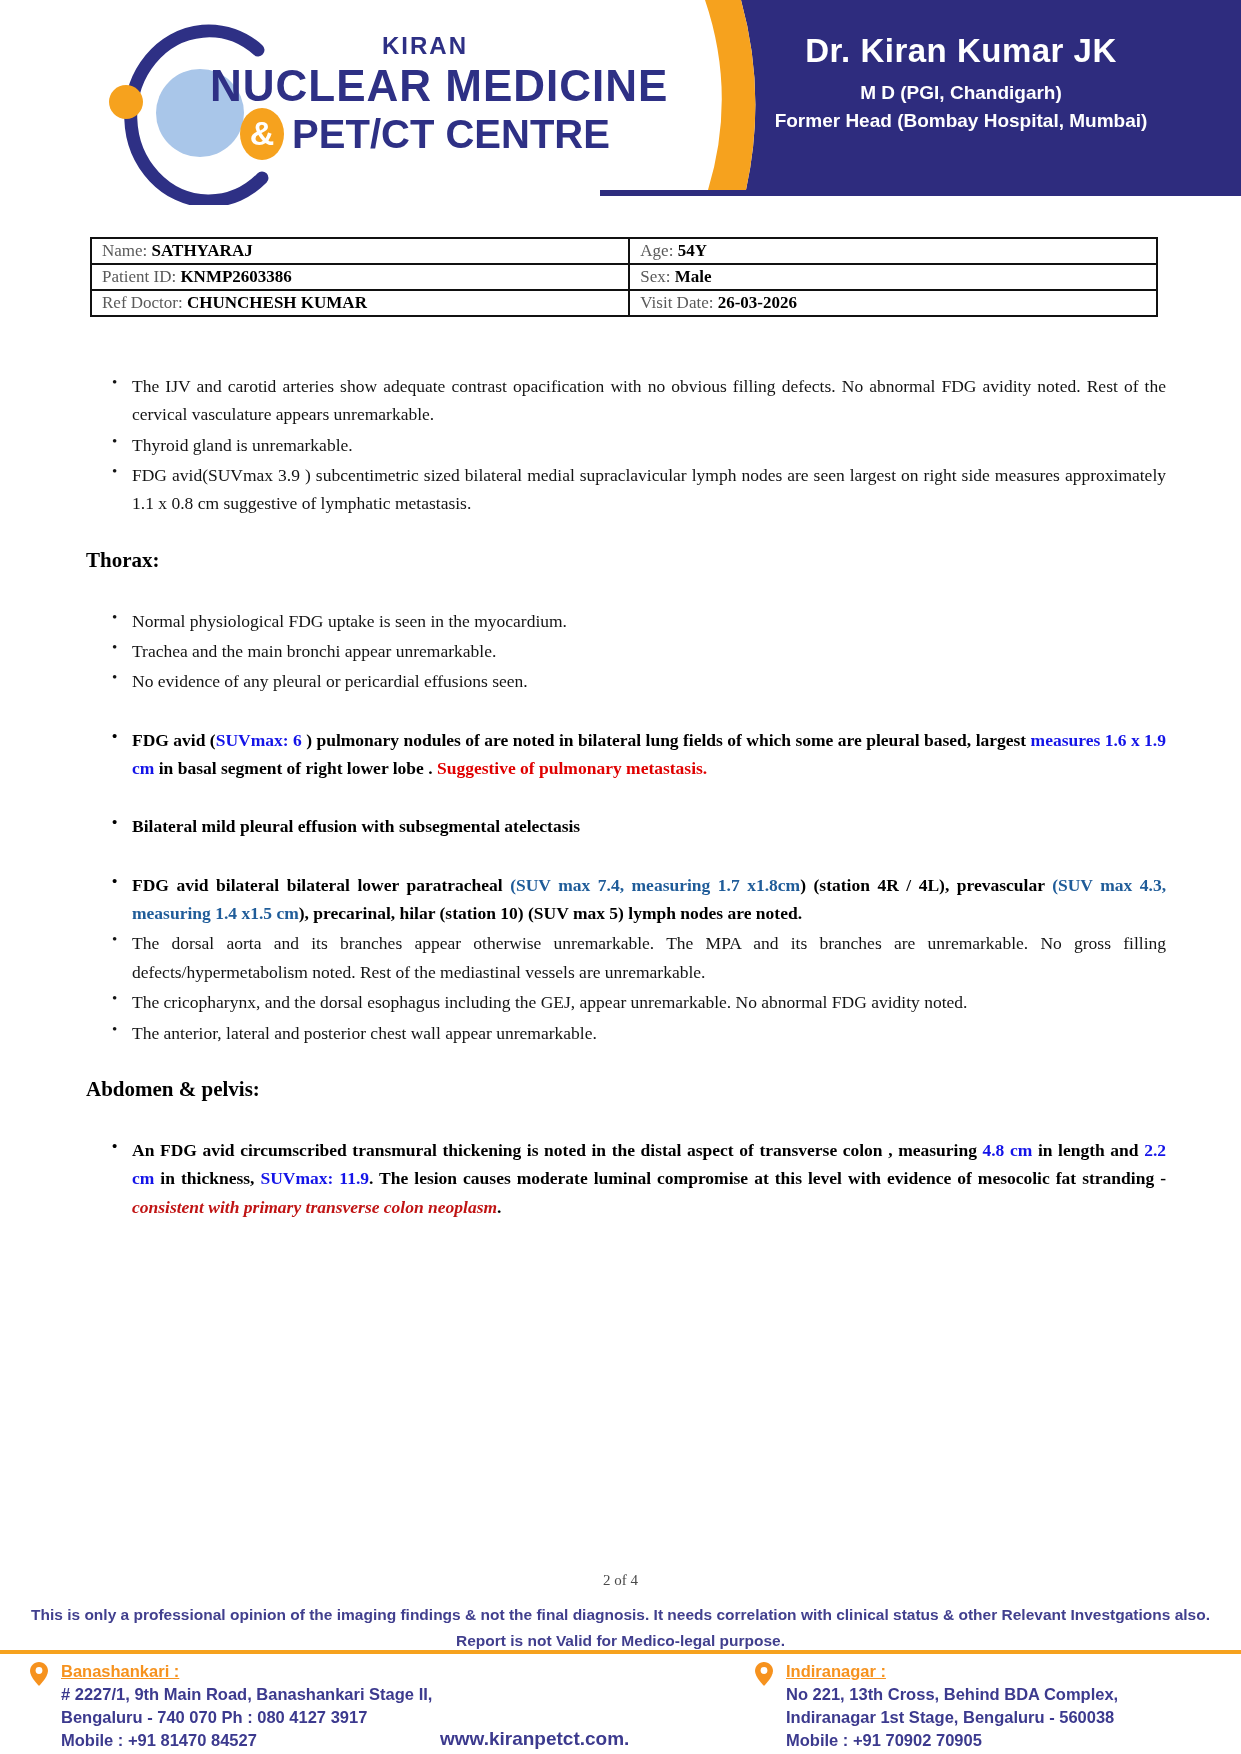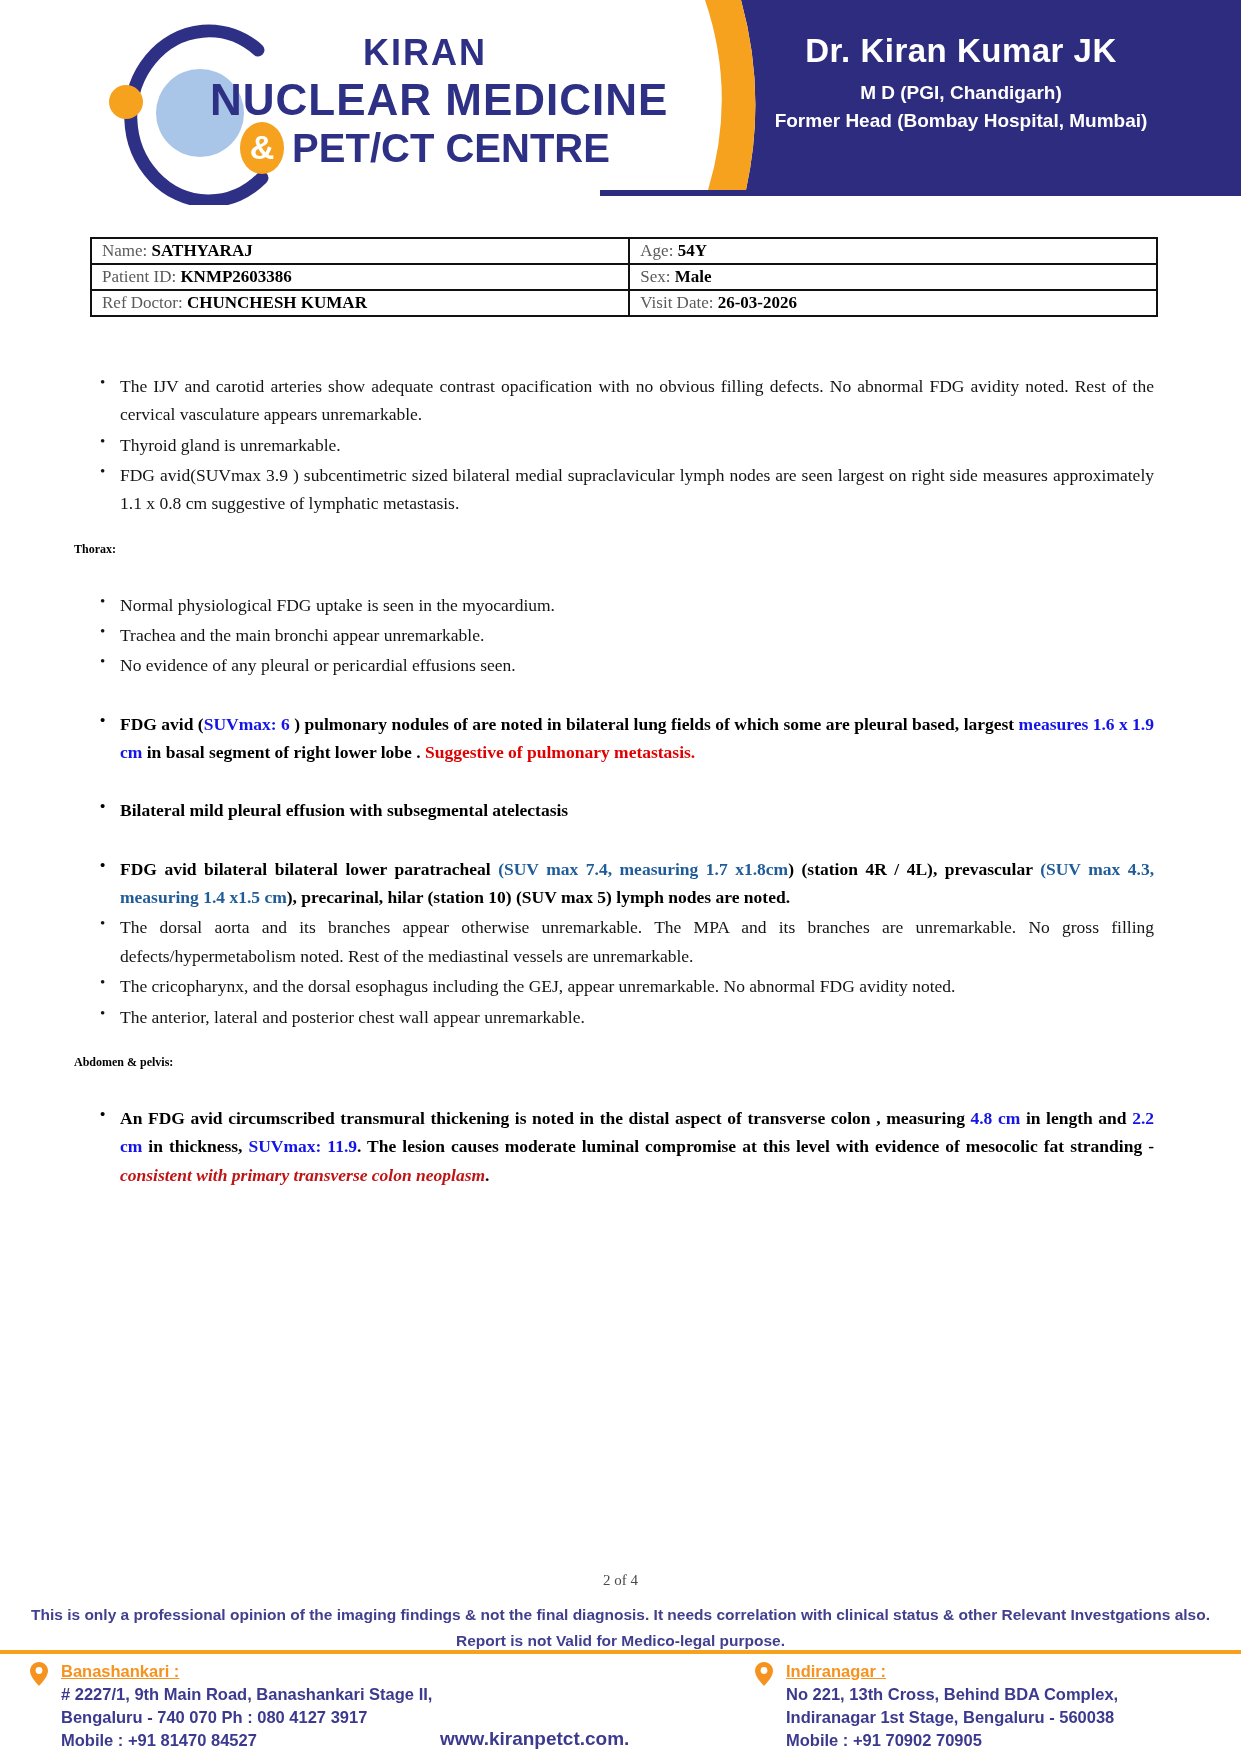--- a/index.html
+++ b/index.html
@@ -15,7 +15,7 @@
   .logo-svg { position:absolute; left:0; top:0; }
   .logo-text { position:absolute; left:150px; top:22px; width:430px; text-align:center;
     font-family:"Liberation Sans", sans-serif; font-weight:bold; color:#2e3085; }
-  .logo-line1 { font-size:36px; letter-spacing:2px; }
+  .logo-line1 { font-size:24px; letter-spacing:2px; }
   .logo-line2 { font-size:44px; letter-spacing:1px; line-height:1.0; margin-top:4px; white-space:nowrap; }
   .logo-line3 { font-size:40px; line-height:1.05; white-space:nowrap; display:flex; align-items:center; justify-content:center; gap:8px; }
   .amp-badge { display:inline-flex; align-items:center; justify-content:center;

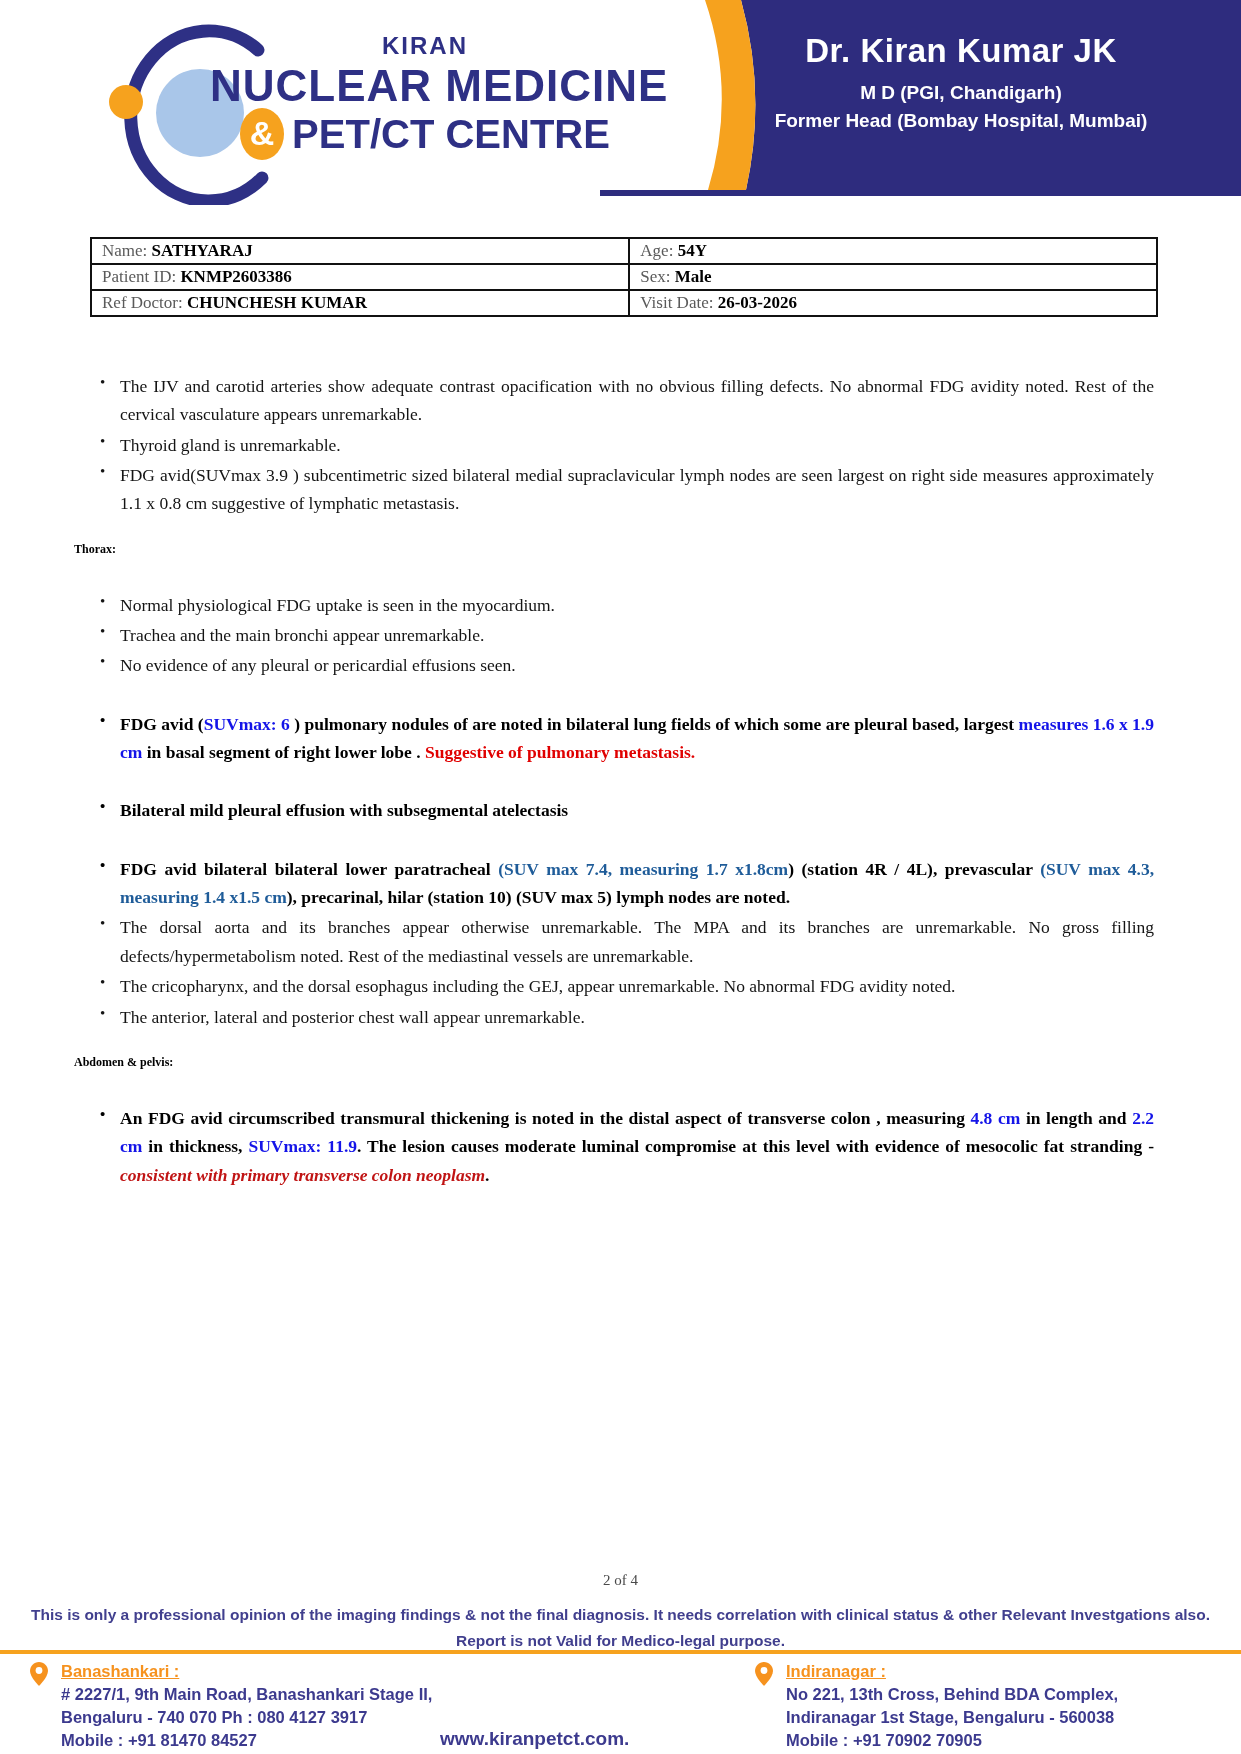--- a/index.html
+++ b/index.html
@@ -33,7 +33,7 @@
   .ptable .lbl { color:#5a5a5a; }
   .ptable .val { font-weight:bold; color:#000; }
   
-  .body-text { position:absolute; left:84px; top:372px; width:1070px; }
+  .body-text { position:absolute; left:96px; top:372px; width:1070px; }
   ul.bullets { list-style:none; }
   ul.bullets li { position:relative; padding-left:36px; text-align:justify;
     font-size:17.5px; line-height:1.62; margin-bottom:2px; }

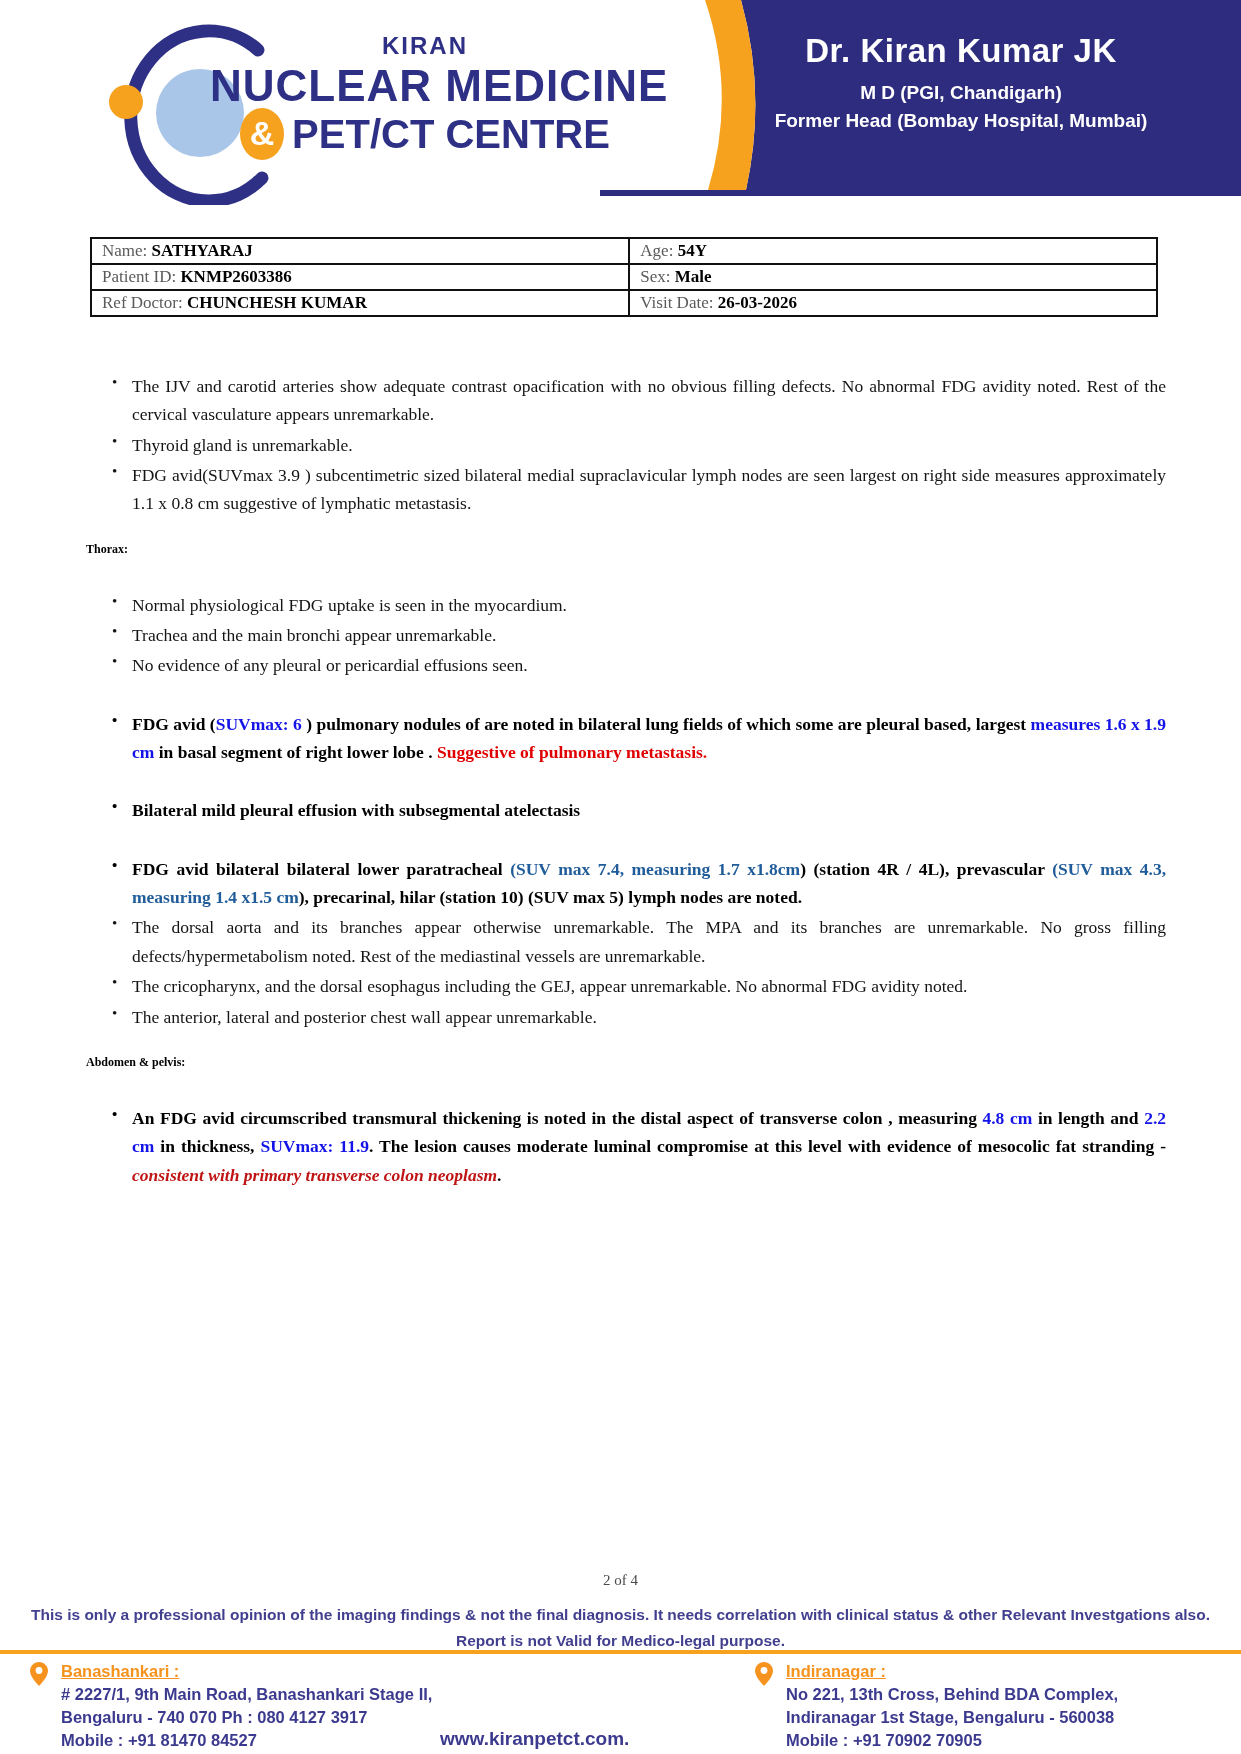--- a/index.html
+++ b/index.html
@@ -39,7 +39,7 @@
     font-size:17.5px; line-height:1.62; margin-bottom:2px; }
   ul.bullets li::before { content:"•"; position:absolute; left:16px; top:-2px; font-size:15px; }
   li.bfind { font-weight:bold; color:#000; margin-top:30px; margin-bottom:30px; }
-  .sec-head { font-weight:bold; font-size:12px; margin:24px 0 34px -10px; color:#000; }
+  .sec-head { font-weight:bold; font-size:21px; margin:30px 0 34px -10px; color:#000; }
   .blue  { color:#1414e8; }
   .steel { color:#1f5c99; }
   .red   { color:#e00000; }

